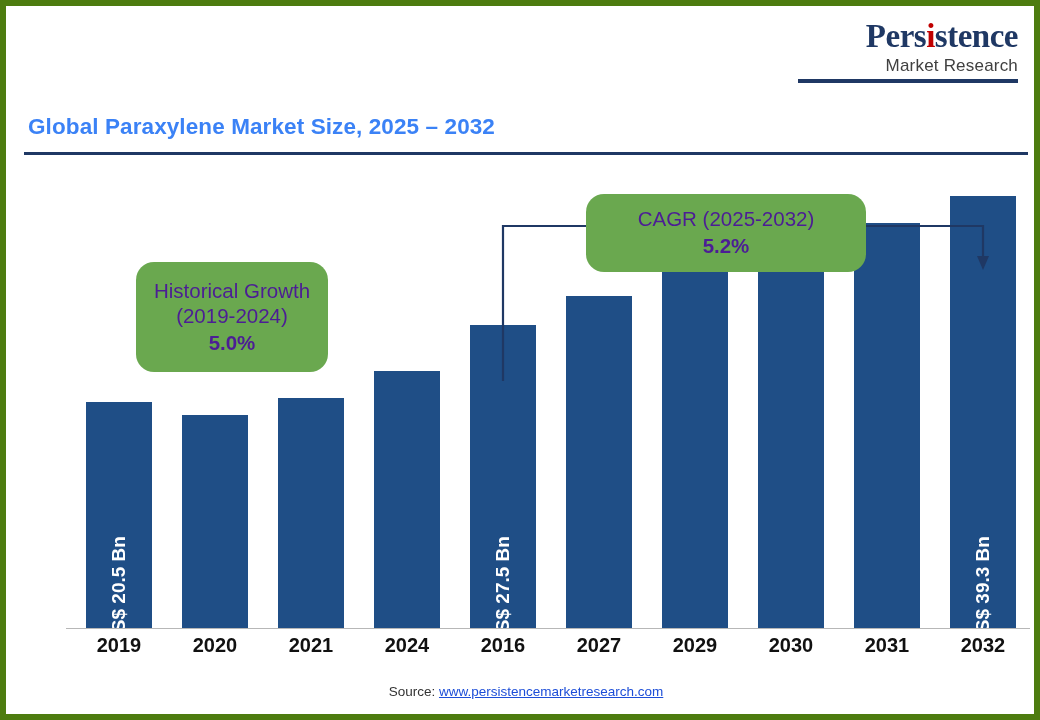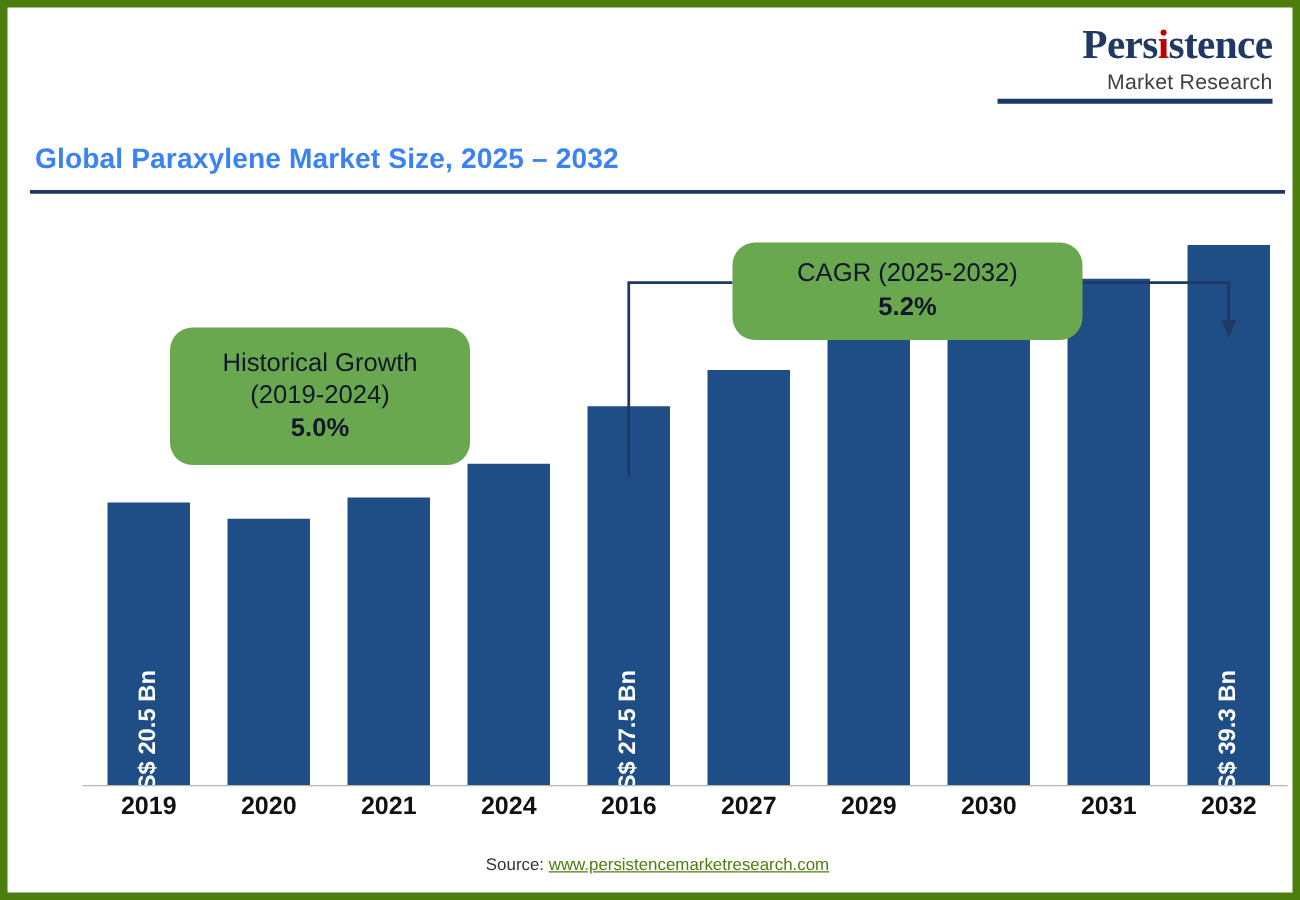--- a/index.html
+++ b/index.html
@@ -129,7 +129,7 @@
     position: absolute;
     background: #6aa84f;
     border-radius: 18px;
-    color: #0f172a;
+    color: #4c1d95;
     text-align: center;
     box-sizing: border-box;
     display: flex;

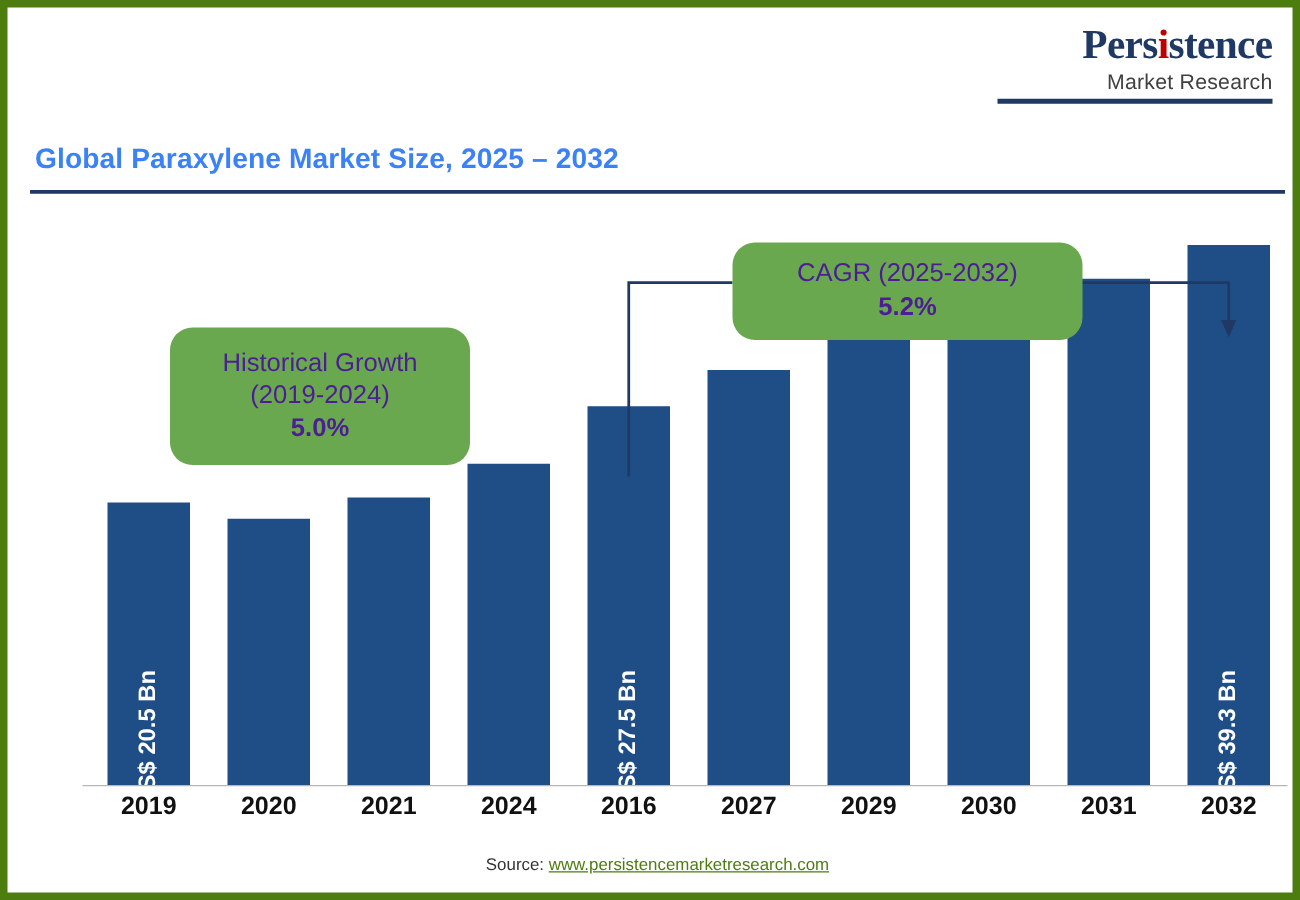--- a/index.html
+++ b/index.html
@@ -154,7 +154,7 @@
   #callout-historical {
     left: 112px;
     top: 96px;
-    width: 240px;
+    width: 192px;
     height: 110px;
   }
   #callout-cagr {

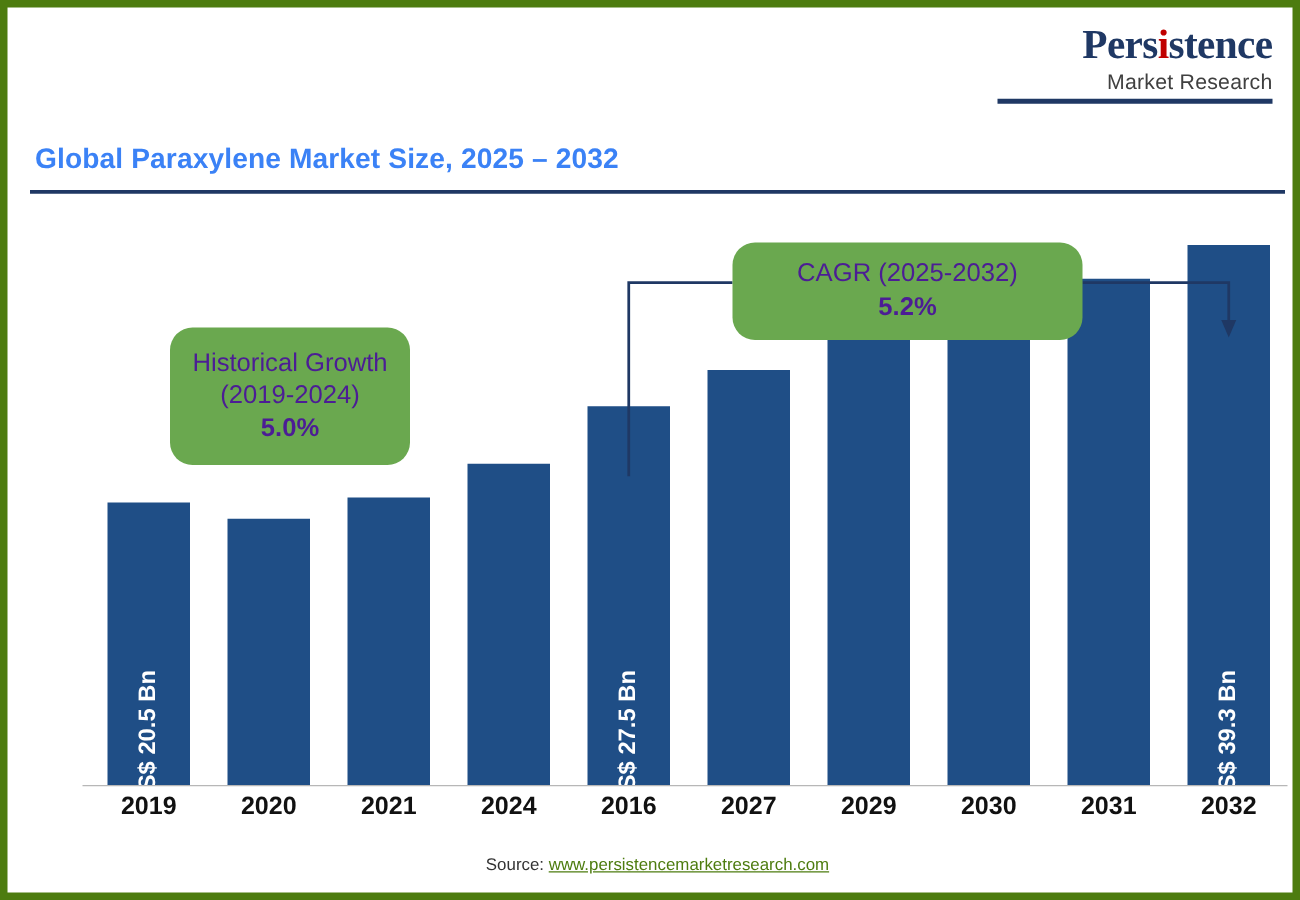--- a/index.html
+++ b/index.html
@@ -177,7 +177,7 @@
     color: #333333;
   }
   .source a {
-    color: #4d7c0f;
+    color: #1d4ed8;
     text-decoration: underline;
   }
 </style>

